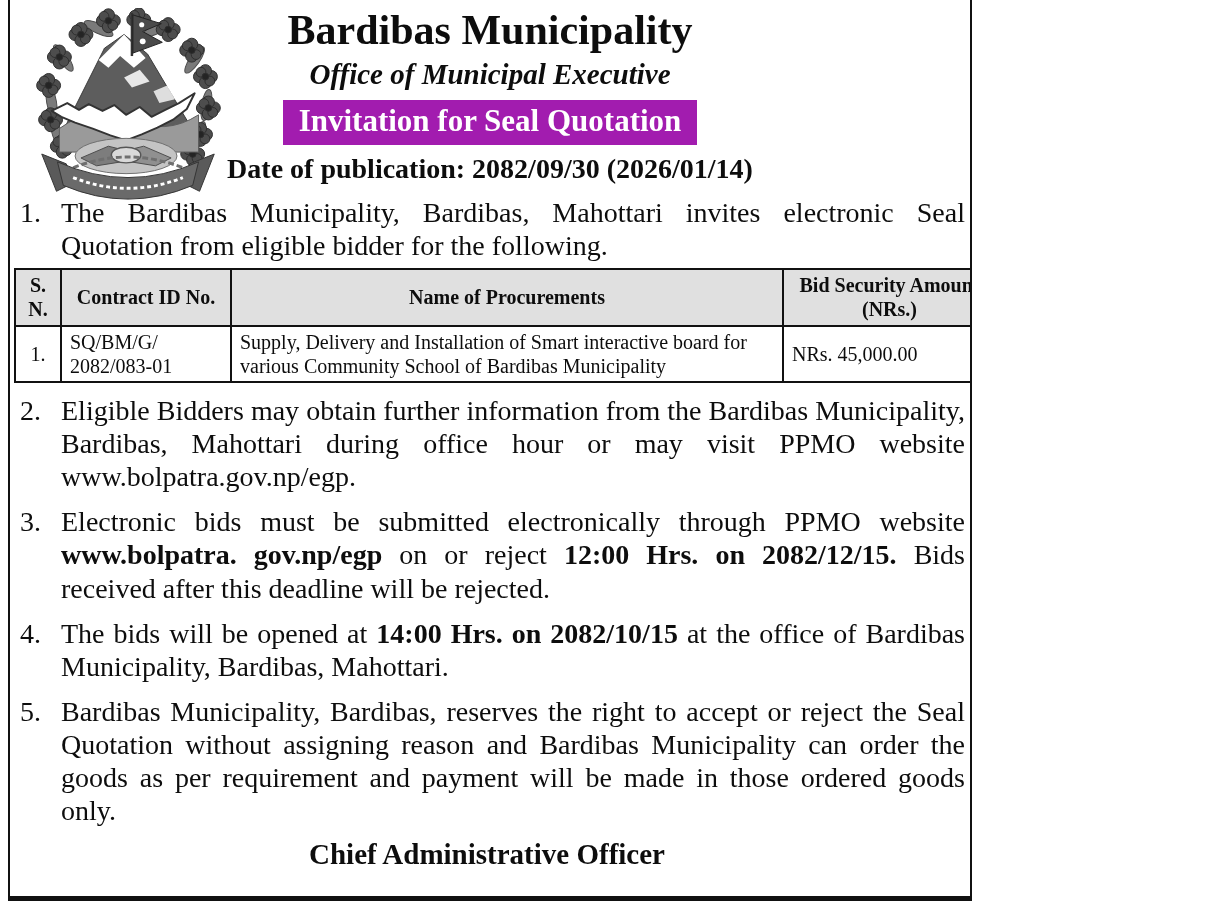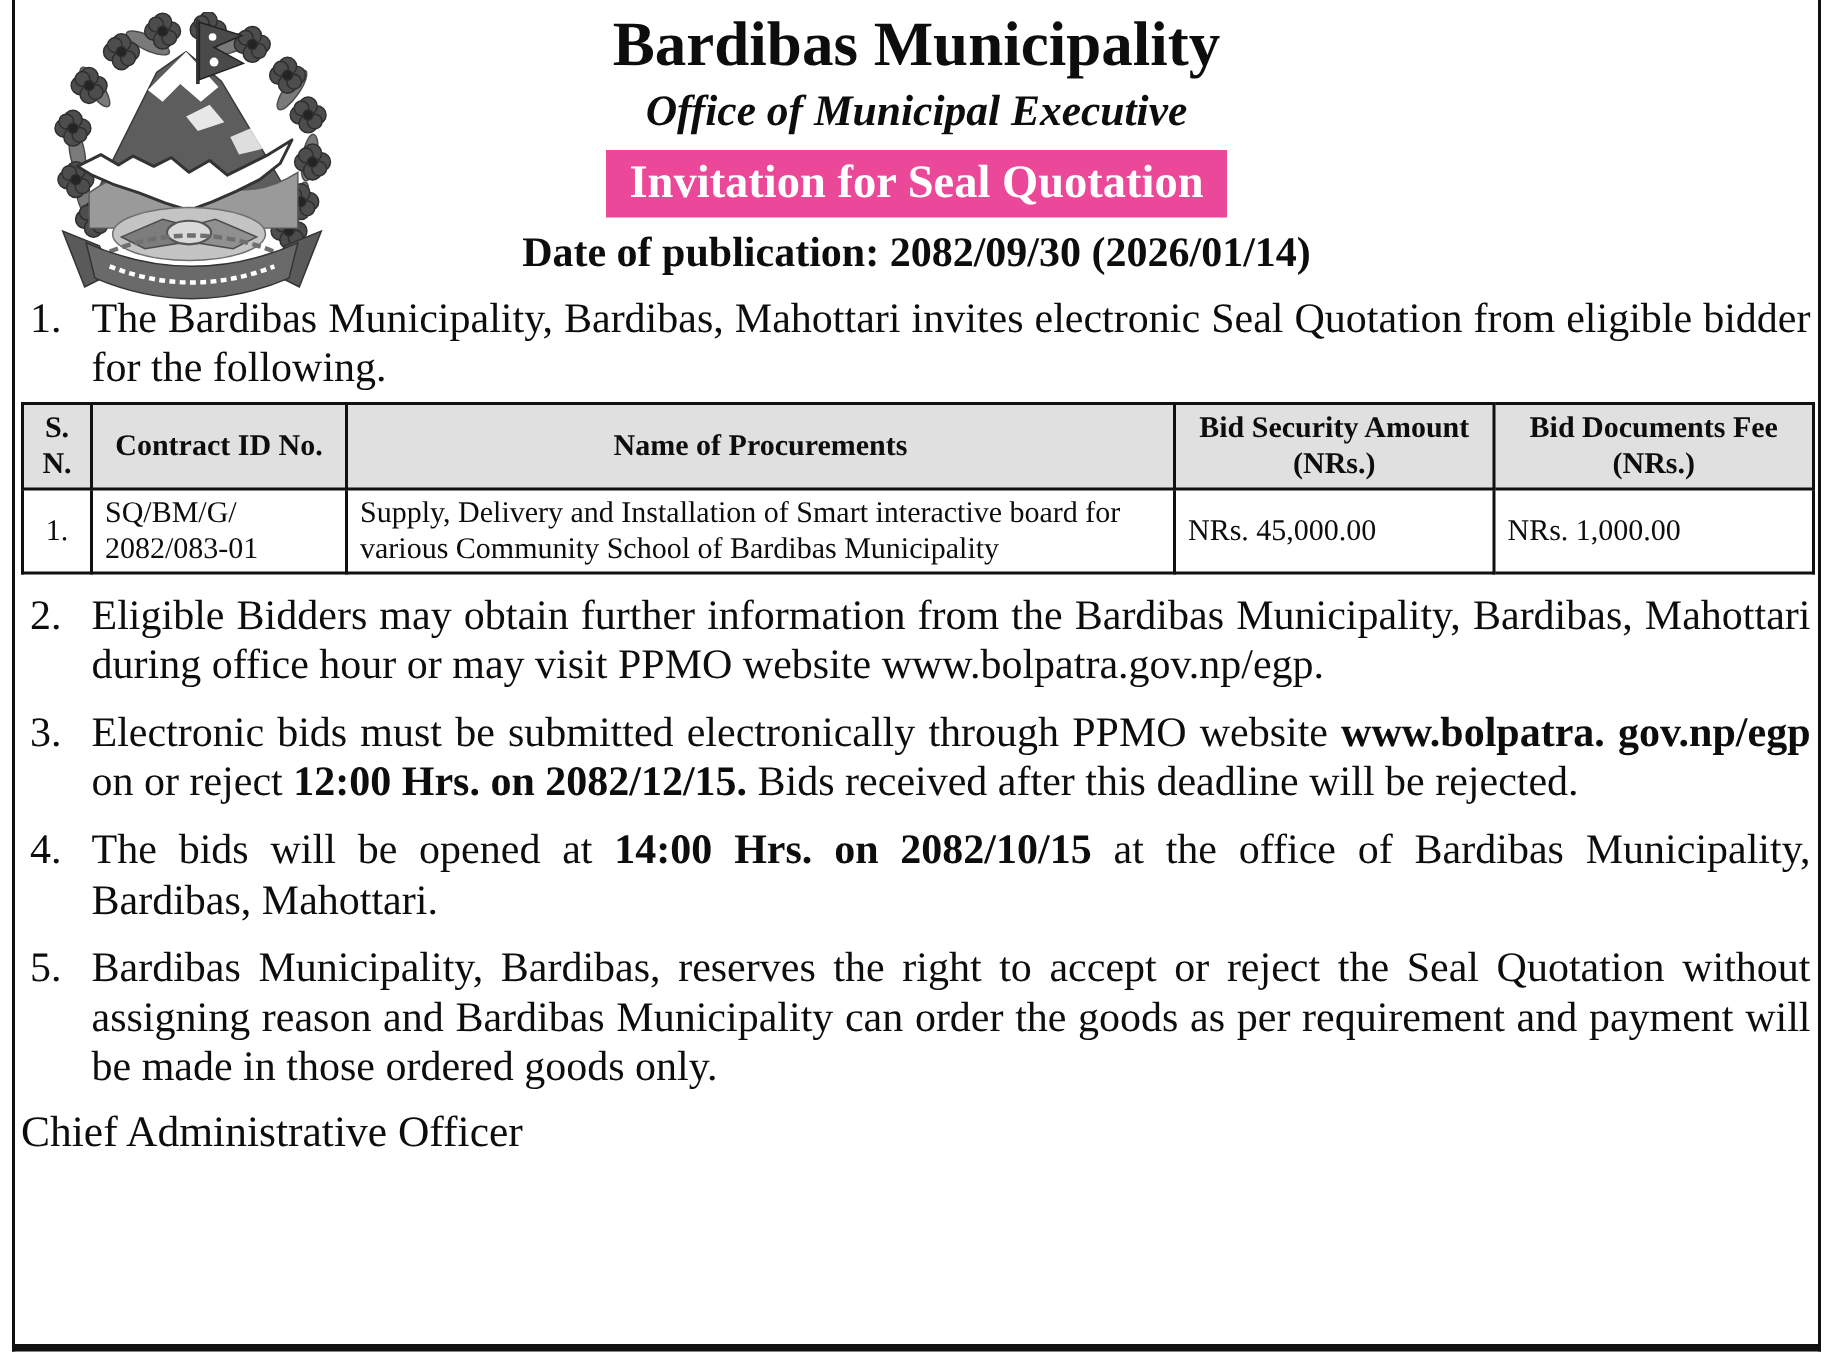--- a/index.html
+++ b/index.html
@@ -10,7 +10,7 @@
   }
   .page{position:relative;width:1218px;height:908px;background:#fff;}
   .frame{
-    position:absolute;left:8px;top:0;width:1206px;height:901px;
+    position:absolute;left:8px;top:0;width:964px;height:901px;
     box-sizing:border-box;
     border-left:2px solid #111;border-right:2px solid #111;border-bottom:5px solid #111;
     padding:2px 4px 0 4px;overflow:hidden;

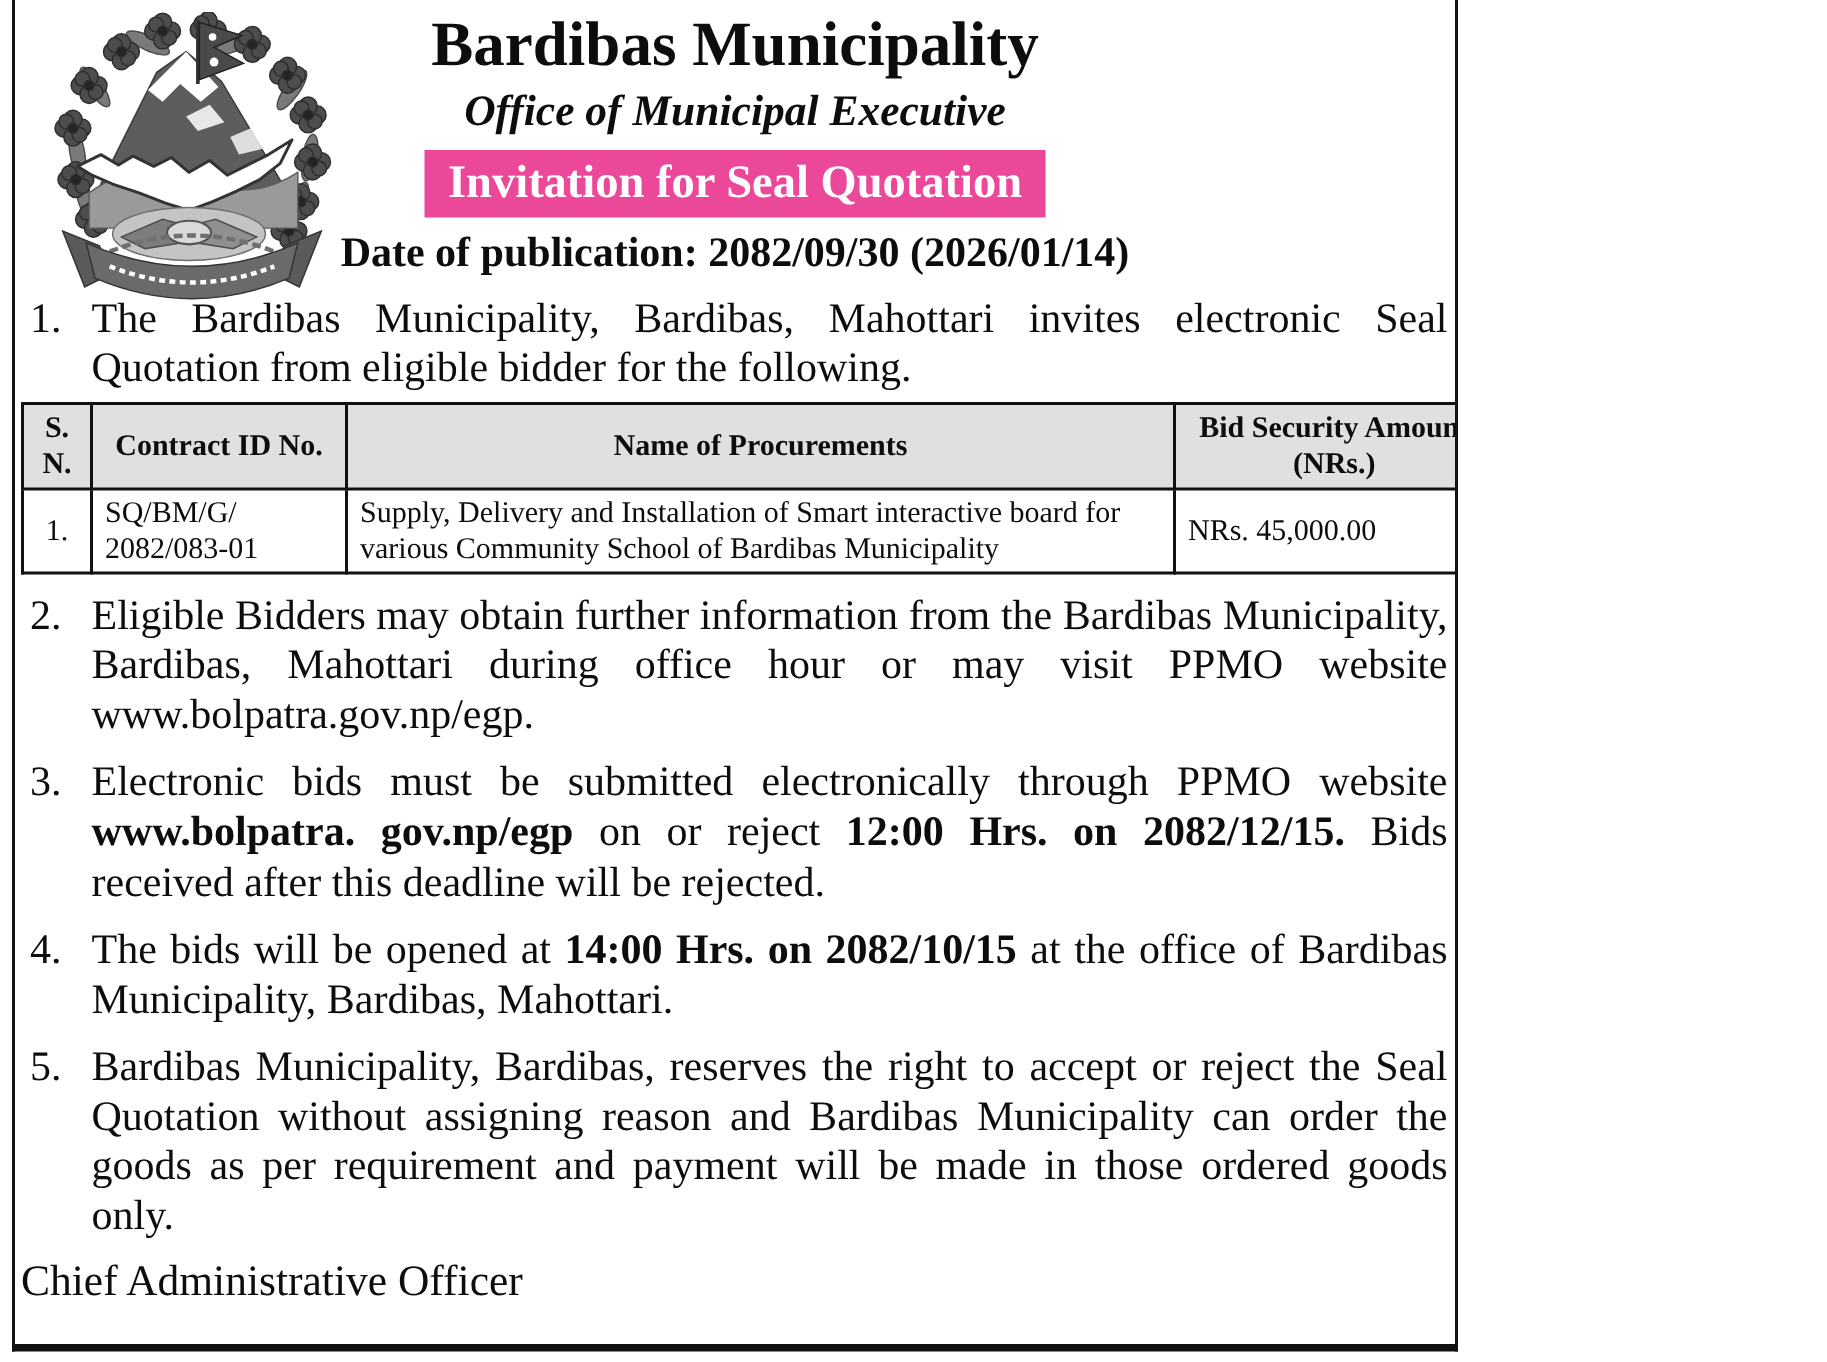--- a/index.html
+++ b/index.html
@@ -23,7 +23,7 @@
   .h-sub2{font-size:29px;font-weight:bold;line-height:1.12;margin-top:3px;}
   .banner-wrap{margin-top:9px;}
   .banner{
-    display:inline-block;background:#ec4899;color:#ffffff;
+    display:inline-block;background:#a21caf;color:#ffffff;
     font-size:31px;font-weight:bold;line-height:1.1;
     padding:4px 16px 7px 16px;
   }

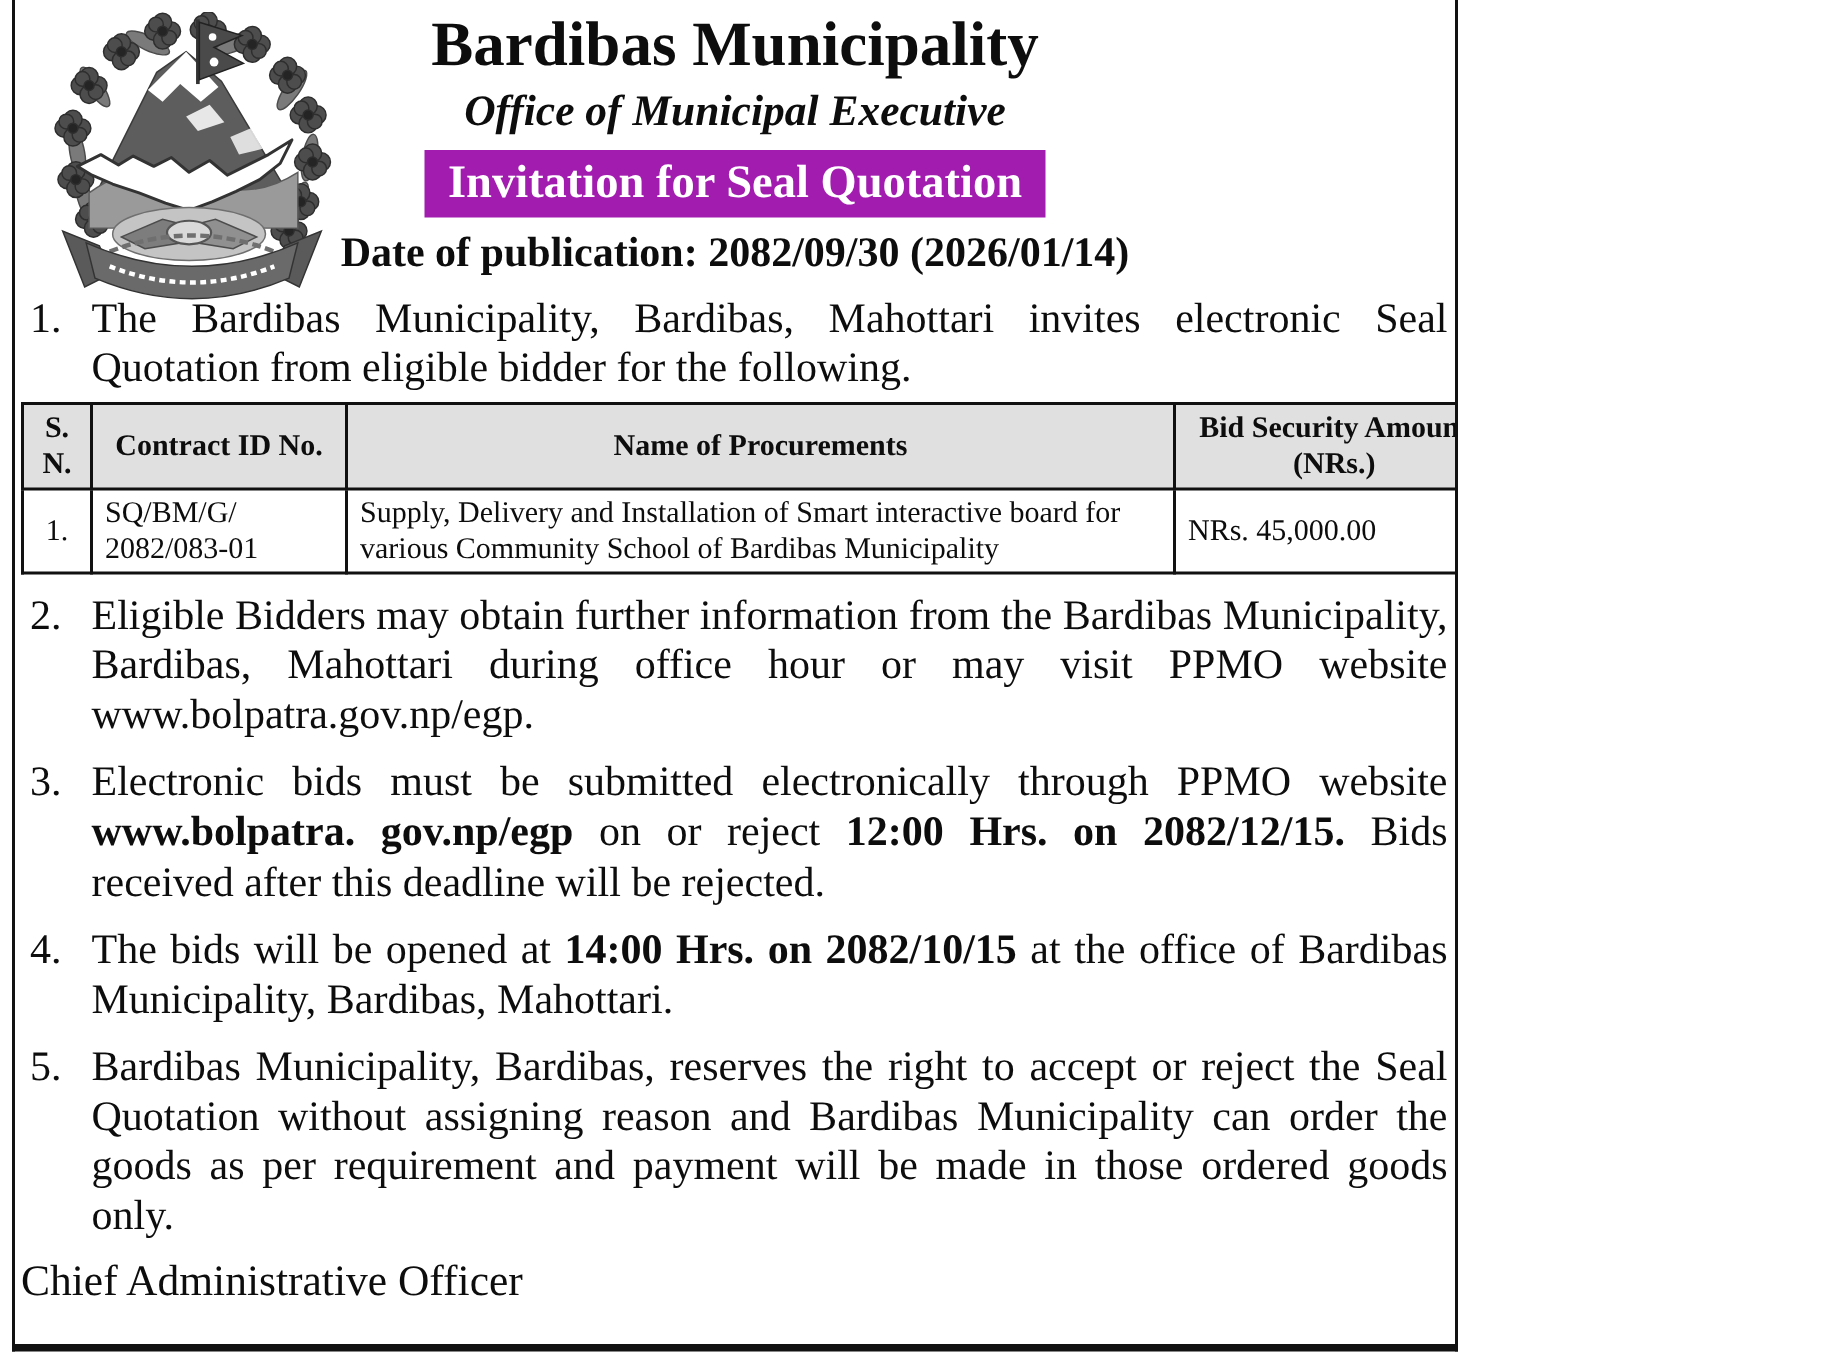--- a/index.html
+++ b/index.html
@@ -52,7 +52,7 @@
   td.cell-name{padding:2px 4px 2px 7px;}
   td.cell-bid-security,td.cell-bid-fee{text-align:left;padding:3px 4px;}
   
-  .signature{font-size:29px;font-weight:normal;text-align:left;padding-right:6px;line-height:1.1;}
+  .signature{font-size:29px;font-weight:bold;text-align:center;padding-right:6px;line-height:1.1;}
 </style>
 </head>
 <body>

